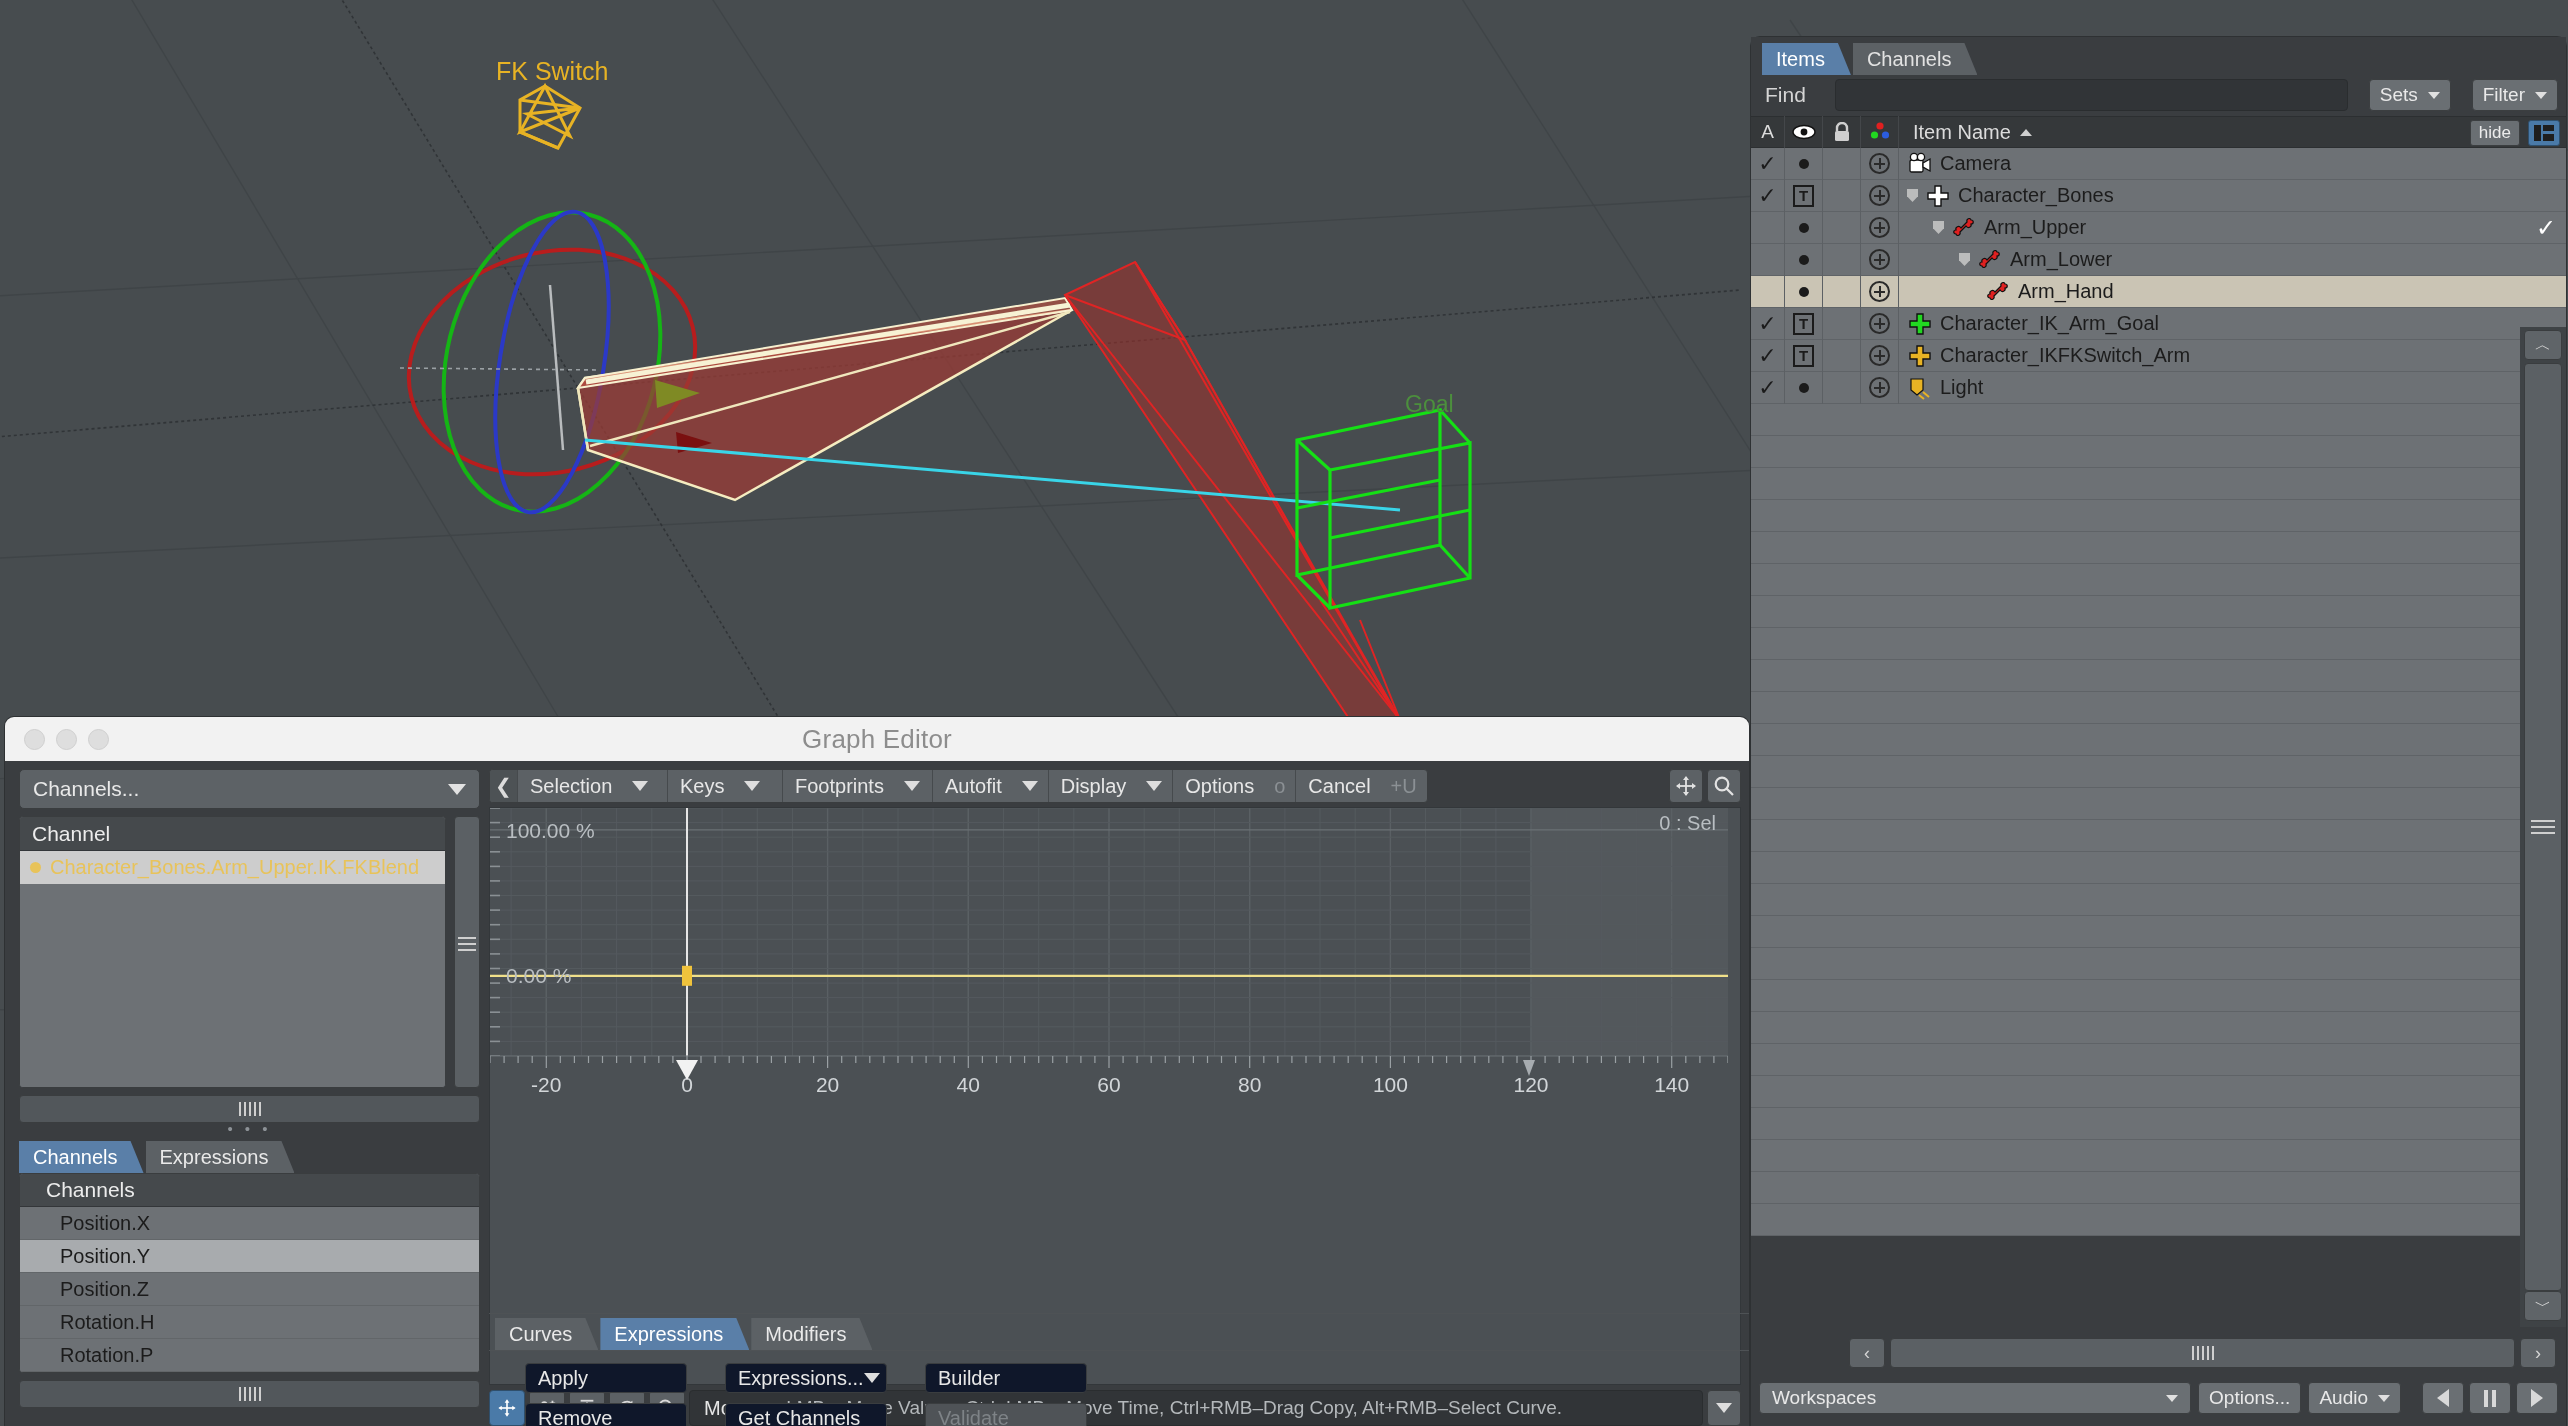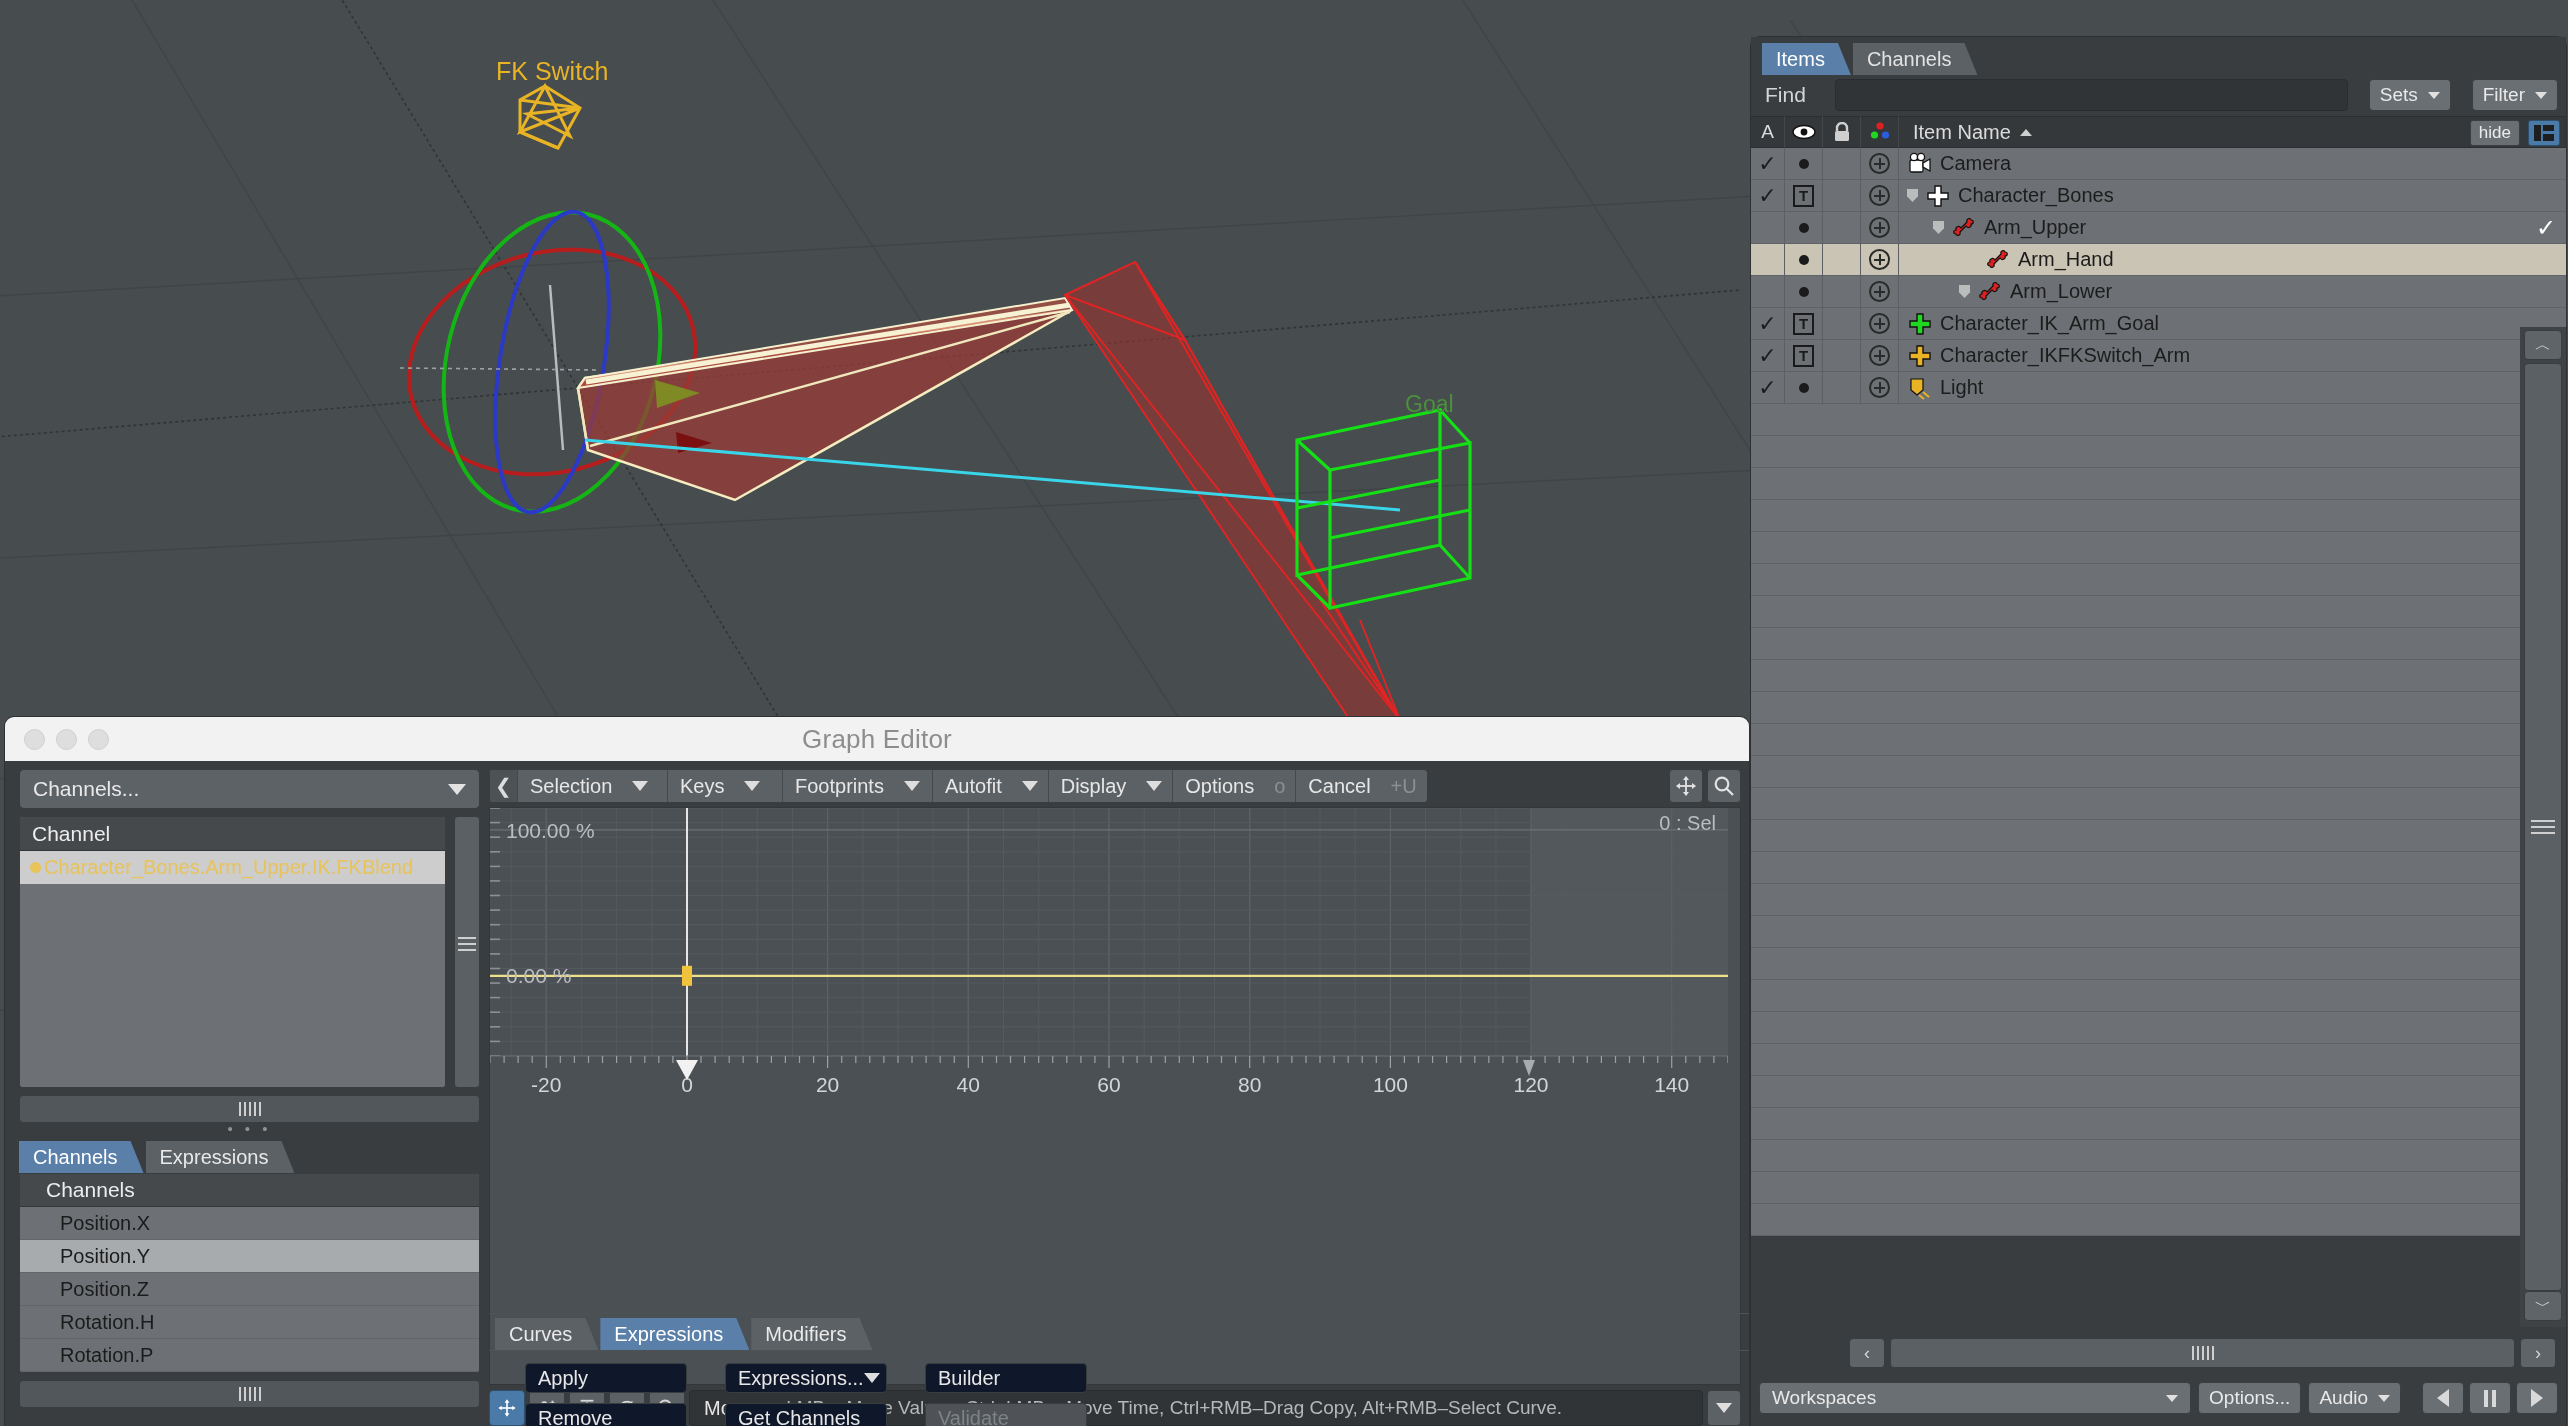--- a/index.html
+++ b/index.html
@@ -363,22 +363,6 @@
           </div>
           <span class="rowcheck">✓</span>
         </div>
-        <div class="irow sel">
-          <div class="cell a"></div>
-          <div class="cell eye">
-            <span class="bullet"></span>
-          </div>
-          <div class="cell lock"></div>
-          <div class="cell col">
-            <span class="plus-circ"></span>
-          </div>
-          <div class="nm" style="padding-left: 86px;">
-            <svg width="26" height="24" viewBox="0 0 26 24">
-              <path d="M5 18 C2 18 2 14 5 14 C4 11 8 9 10 12 L16 6 C15 3 19 1 20 4 C23 4 23 8 20 8 C21 11 17 13 15 10 L9 16 C10 19 6 21 5 18 Z" fill="#e02020" stroke="#111" stroke-width="1.2"></path>
-            </svg>
-            <span>Arm_Hand</span>
-          </div>
-        </div>
         <div class="irow">
           <div class="cell a"></div>
           <div class="cell eye">
@@ -394,6 +378,22 @@
               <path d="M5 18 C2 18 2 14 5 14 C4 11 8 9 10 12 L16 6 C15 3 19 1 20 4 C23 4 23 8 20 8 C21 11 17 13 15 10 L9 16 C10 19 6 21 5 18 Z" fill="#e02020" stroke="#111" stroke-width="1.2"></path>
             </svg>
             <span>Arm_Lower</span>
+          </div>
+        </div>
+        <div class="irow sel">
+          <div class="cell a"></div>
+          <div class="cell eye">
+            <span class="bullet"></span>
+          </div>
+          <div class="cell lock"></div>
+          <div class="cell col">
+            <span class="plus-circ"></span>
+          </div>
+          <div class="nm" style="padding-left: 86px;">
+            <svg width="26" height="24" viewBox="0 0 26 24">
+              <path d="M5 18 C2 18 2 14 5 14 C4 11 8 9 10 12 L16 6 C15 3 19 1 20 4 C23 4 23 8 20 8 C21 11 17 13 15 10 L9 16 C10 19 6 21 5 18 Z" fill="#e02020" stroke="#111" stroke-width="1.2"></path>
+            </svg>
+            <span>Arm_Hand</span>
           </div>
         </div>
         <div class="irow">

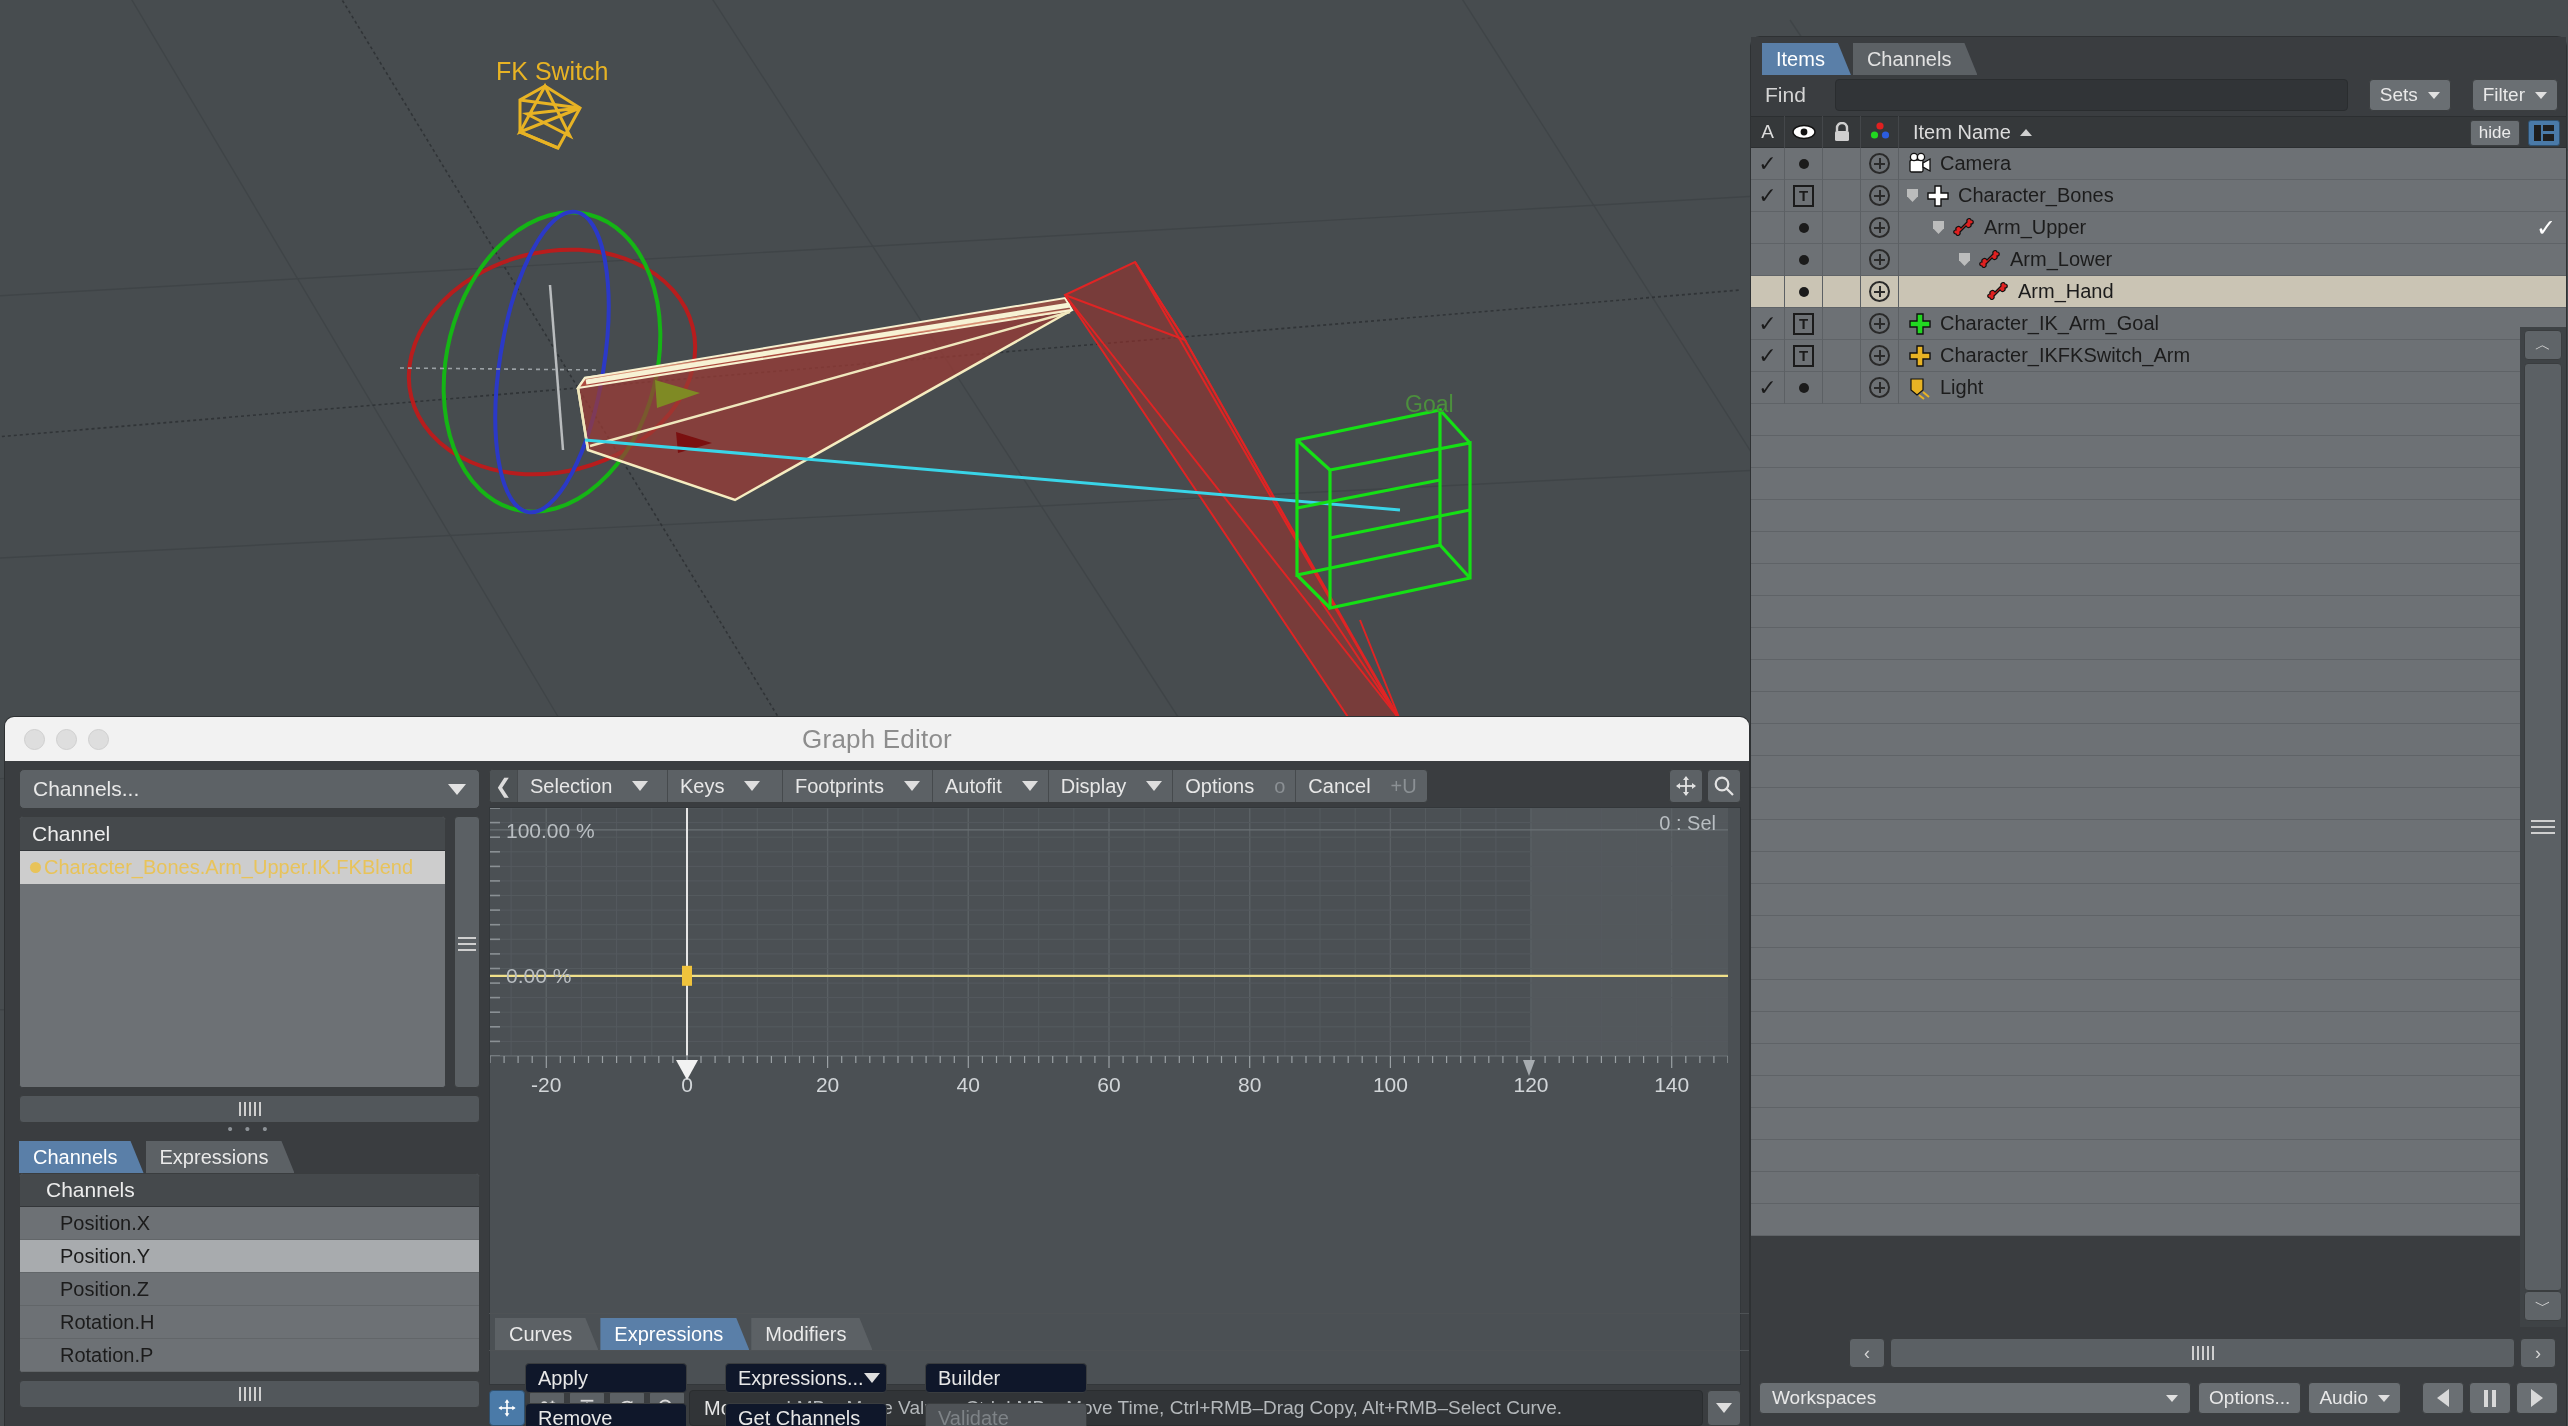--- a/index.html
+++ b/index.html
@@ -123,7 +123,7 @@
   .chan-wrap{display:flex;gap:8px;margin-top:7px;}
   .chan-list{flex:1;background:#6d7175;border:1px solid #3a3d3f;border-radius:4px;height:272px;overflow:hidden;}
   .chan-hdr{height:34px;background:#45494c;display:flex;align-items:center;padding-left:12px;font-size:21px;color:#ececec;border-bottom:1px solid #333639;}
-  .chan-item{height:33px;display:flex;align-items:center;gap:3px;padding-left:10px;font-size:20px;background:#cdcdcd;color:#e8c35a;}
+  .chan-item{height:33px;display:flex;align-items:center;gap:9px;padding-left:10px;font-size:20px;background:#cdcdcd;color:#e8c35a;}
   .chan-item .cdot{width:11px;height:11px;border-radius:50%;background:#e8c35a;}
   .mini-scroll{width:26px;background:#5b6064;border:1px solid #3a3d3f;border-radius:4px;height:272px;position:relative;}
   .mini-grip{position:absolute;top:47%;left:50%;transform:translate(-50%,-50%);width:18px;}

